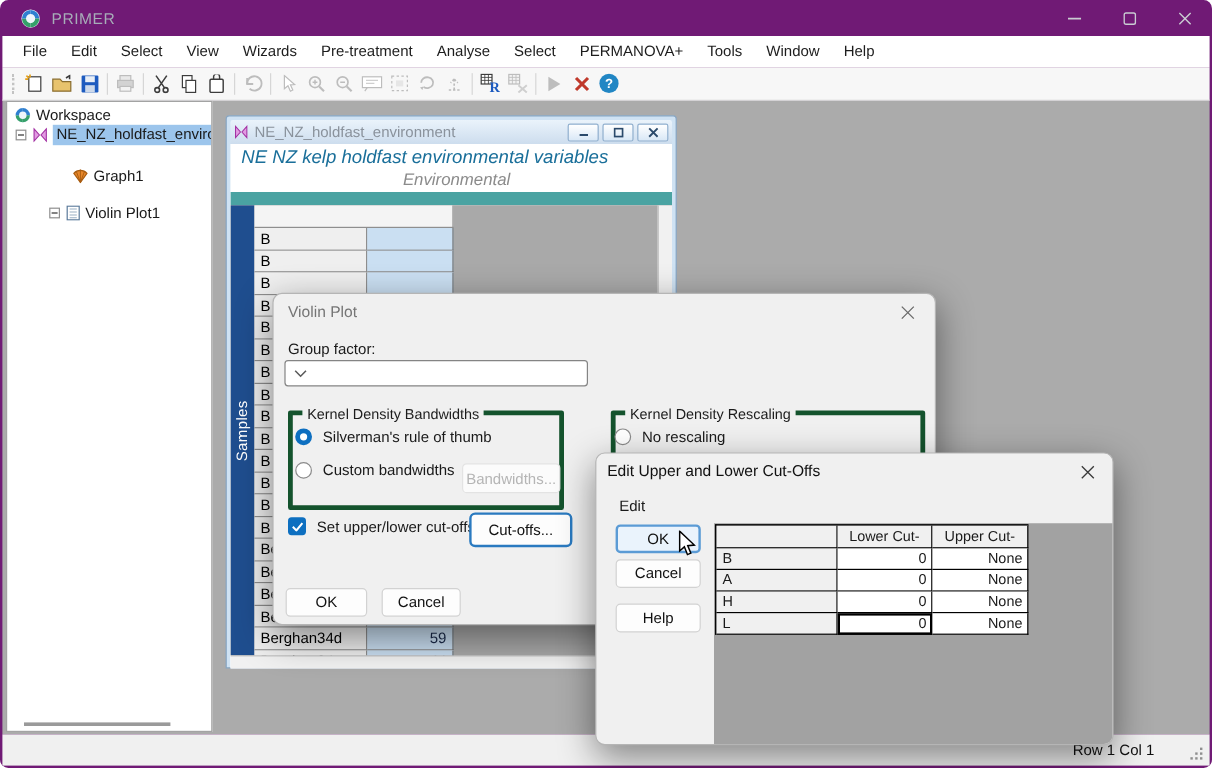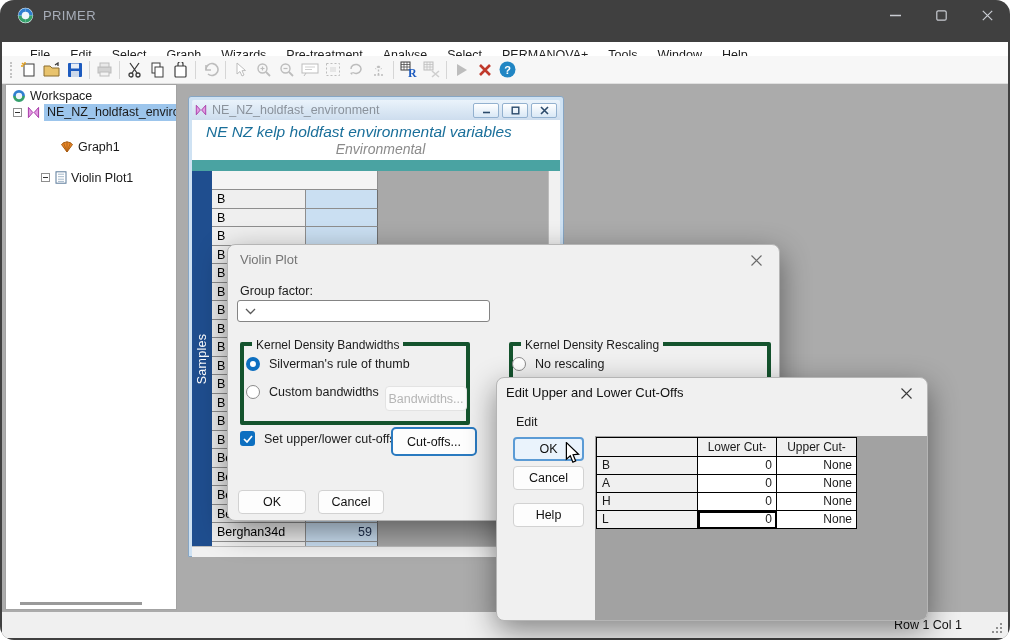--- a/index.html
+++ b/index.html
@@ -4,7 +4,7 @@
 <style>
   * { margin:0; padding:0; box-sizing:border-box; }
   body { background:#ffffff; font-family:"Liberation Sans", sans-serif; }
-  .app { position:relative; width:1010px; height:640px; background:#404040; border-radius:14px; overflow:hidden; font-size:12.5px; color:#1a1a1a; }
+  .app { position:relative; width:1010px; height:640px; background:#701a75; border-radius:7px; overflow:hidden; font-size:12.5px; color:#1a1a1a; }
 
   
   .titlebar { position:absolute; top:0; left:0; right:0; height:30px; display:flex; align-items:center; }

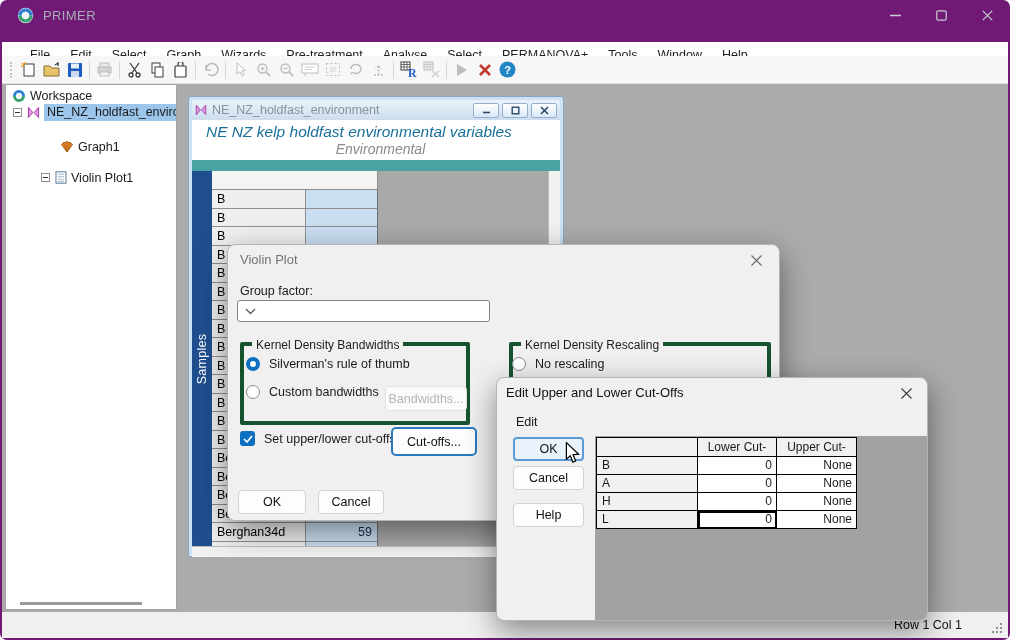--- a/index.html
+++ b/index.html
@@ -14,7 +14,7 @@
   .wbtn { width:46px; height:30px; display:flex; align-items:center; justify-content:center; }
 
   
-  .menubar { position:absolute; top:30px; left:2px; right:2px; height:26px; background:#ffffff; display:flex; align-items:center; padding-left:18px;margin-top:12px; }
+  .menubar { position:absolute; top:30px; left:2px; right:2px; height:26px; background:#ffffff; display:flex; align-items:center; padding-left:7px; }
   .menu-item { padding:4px 10px; color:#1d1d1d; font-size:12.5px; }
 
   

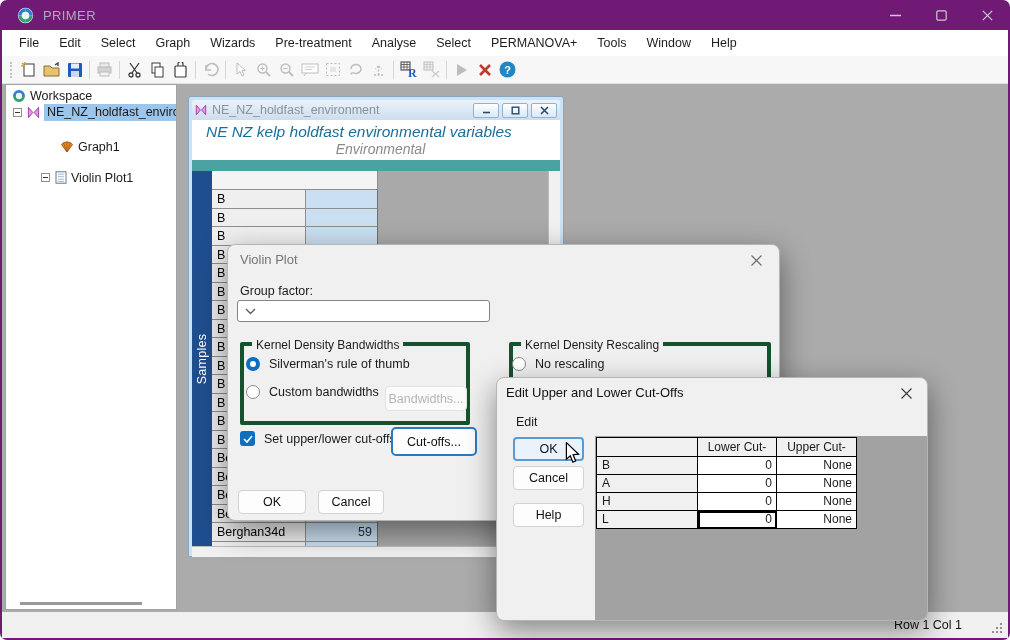--- a/index.html
+++ b/index.html
@@ -132,7 +132,7 @@
     <span class="menu-item">File</span>
     <span class="menu-item">Edit</span>
     <span class="menu-item">Select</span>
-    <span class="menu-item">Graph</span>
+    <span class="menu-item">View</span>
     <span class="menu-item">Wizards</span>
     <span class="menu-item">Pre-treatment</span>
     <span class="menu-item">Analyse</span>

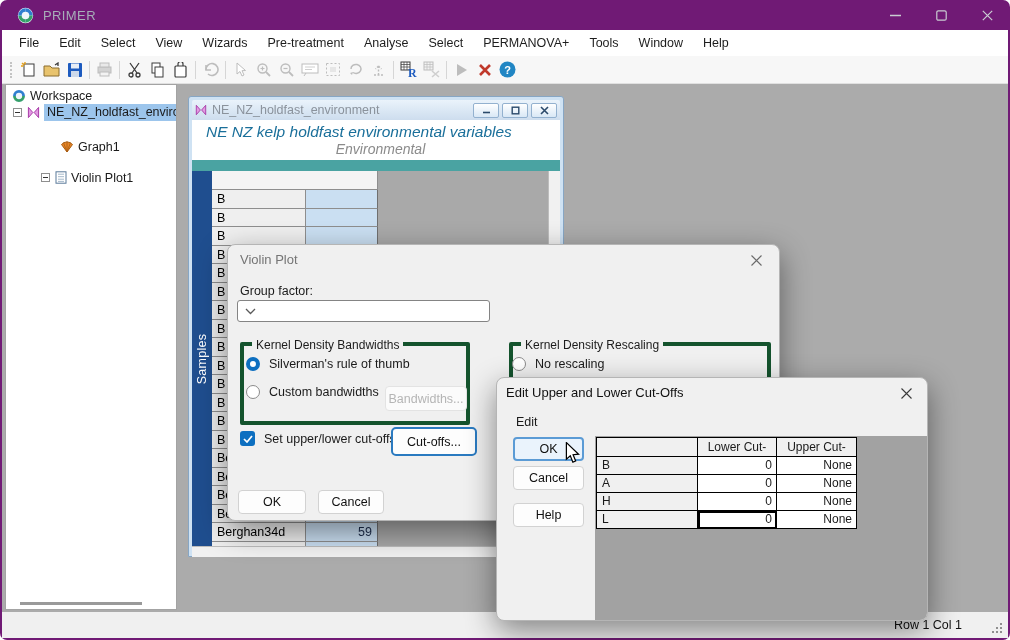--- a/index.html
+++ b/index.html
@@ -41,7 +41,7 @@
   .doc-title-text { margin-left:5px; color:#8a929c; font-size:12.5px; flex:1; overflow:hidden; white-space:nowrap; }
   .doc-btn { width:26px; height:15px; margin-left:3px; background:linear-gradient(#ffffff,#d9e8f6); border:1px solid #93b1cf; border-radius:2px; display:flex; align-items:center; justify-content:center; }
   .doc-body { background:#ffffff; height:437px; overflow:hidden; }
-  .doc-head1 { font-style:italic; color:#1a6f9a; font-size:15.5px; padding:3px 0 0 14px; }
+  .doc-head1 { font-style:italic; color:#1a6f9a; font-size:15.5px; padding:3px 0 0 9px; }
   .doc-head2 { font-style:italic; color:#8b8b8b; font-size:14px; padding:0 0 3px 9px;text-align:center; }
   .teal-band { height:11px; background:#4aa3a2; }
   .sheet { position:relative; background:#a9a9a9; height:375px; overflow:hidden; }

